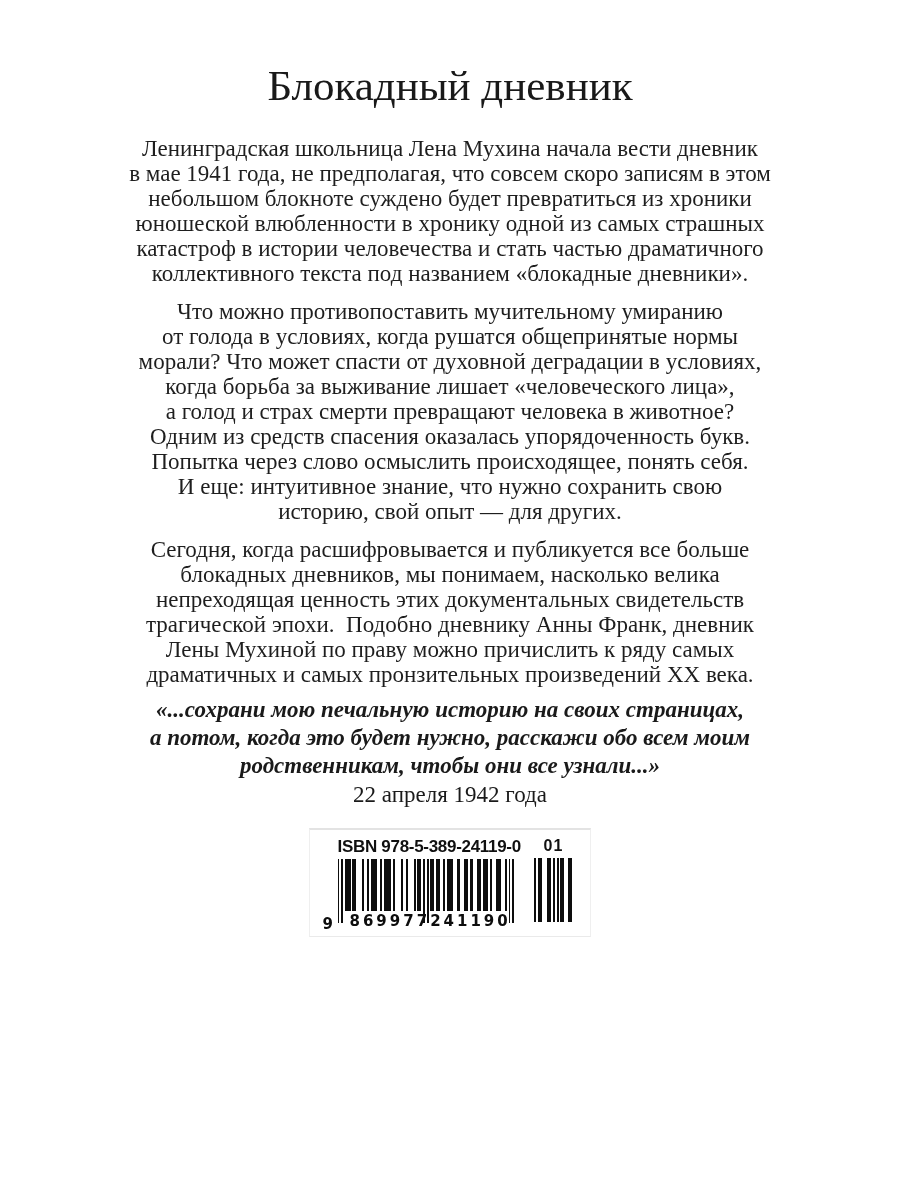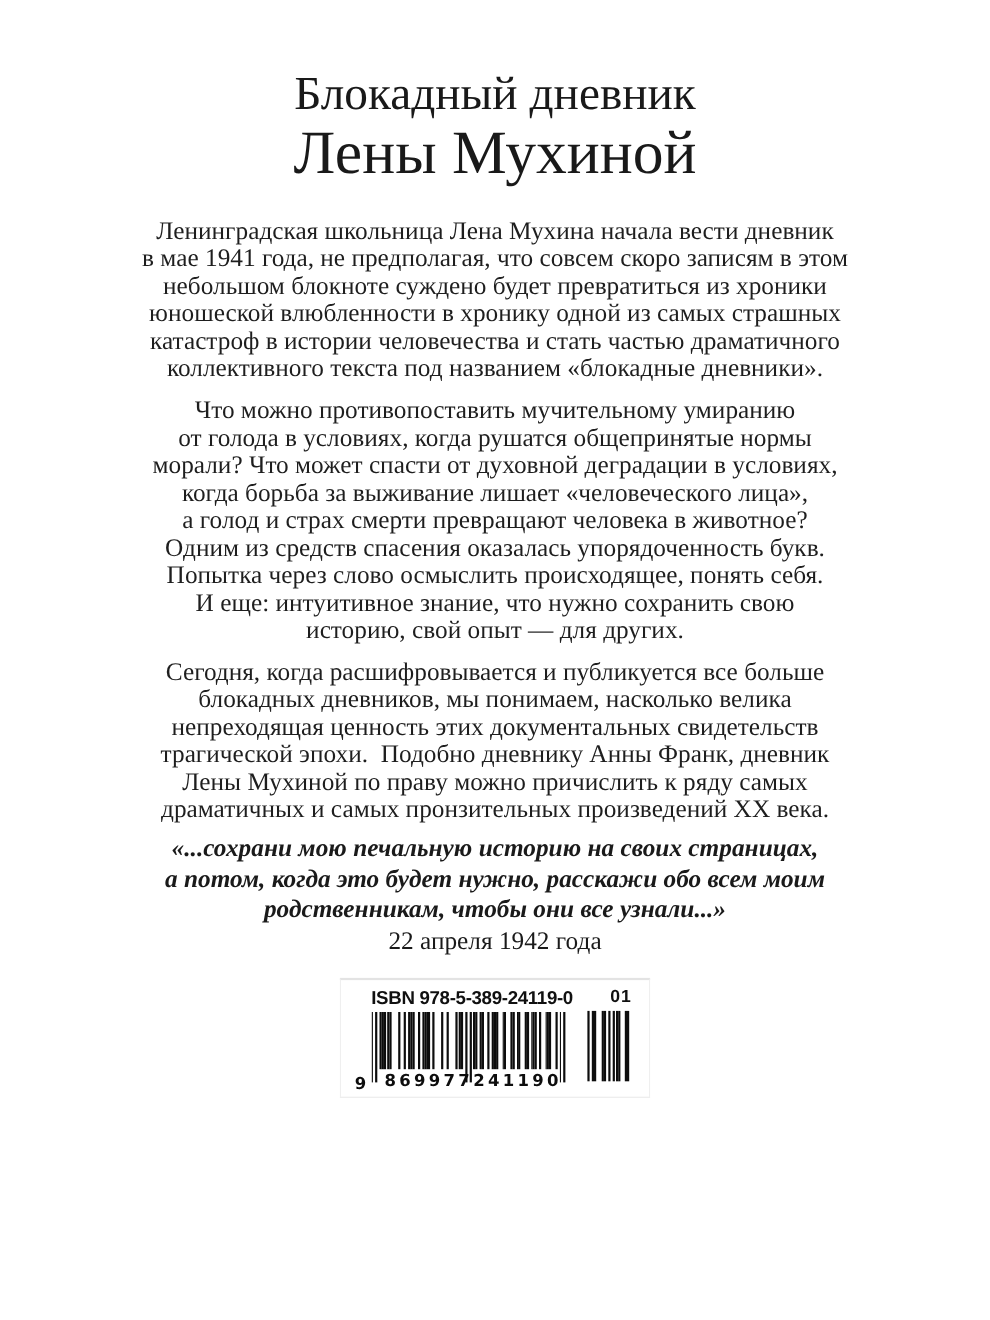--- a/index.html
+++ b/index.html
@@ -102,7 +102,6 @@
   <div class="center-col">
 
     <div class="title1">Блокадный дневник</div>
-    <div class="title2">Лены Мухиной</div>
 
 
     <div class="body-text">

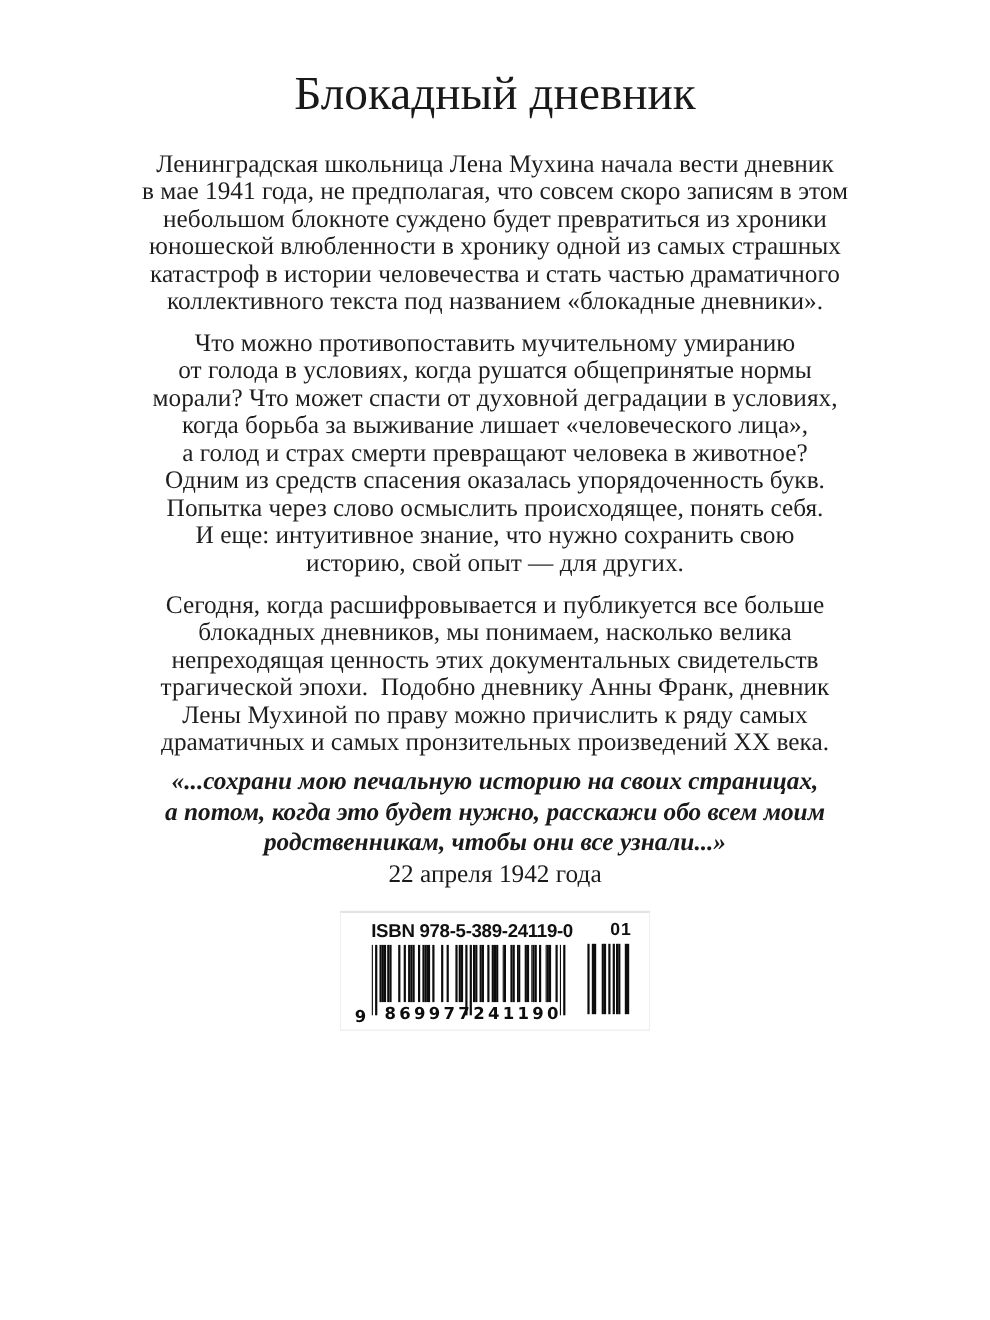--- a/index.html
+++ b/index.html
@@ -82,7 +82,7 @@
     font-family:"DejaVu Sans", sans-serif;
     font-weight:bold;font-size:15px;letter-spacing:0;color:#0d0d0d;
   }
-  .addon{margin-top:0;width:42px;text-align:right;}
+  .addon{margin-top:0;width:42px;text-align:center;}
   .addon-label{
     font-family:"Liberation Sans", sans-serif;
     font-weight:bold;font-size:16px;letter-spacing:1px;color:#101010;

